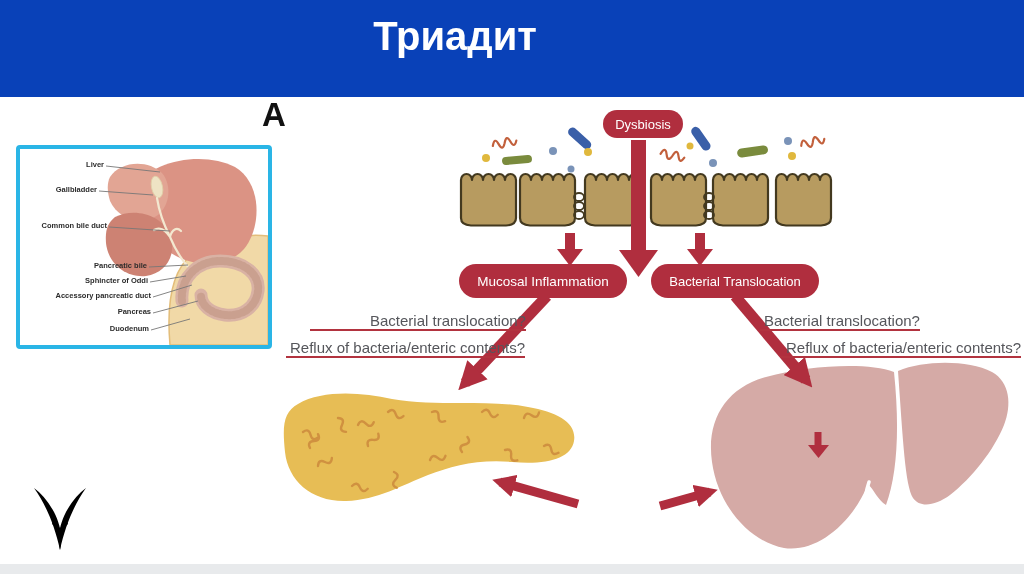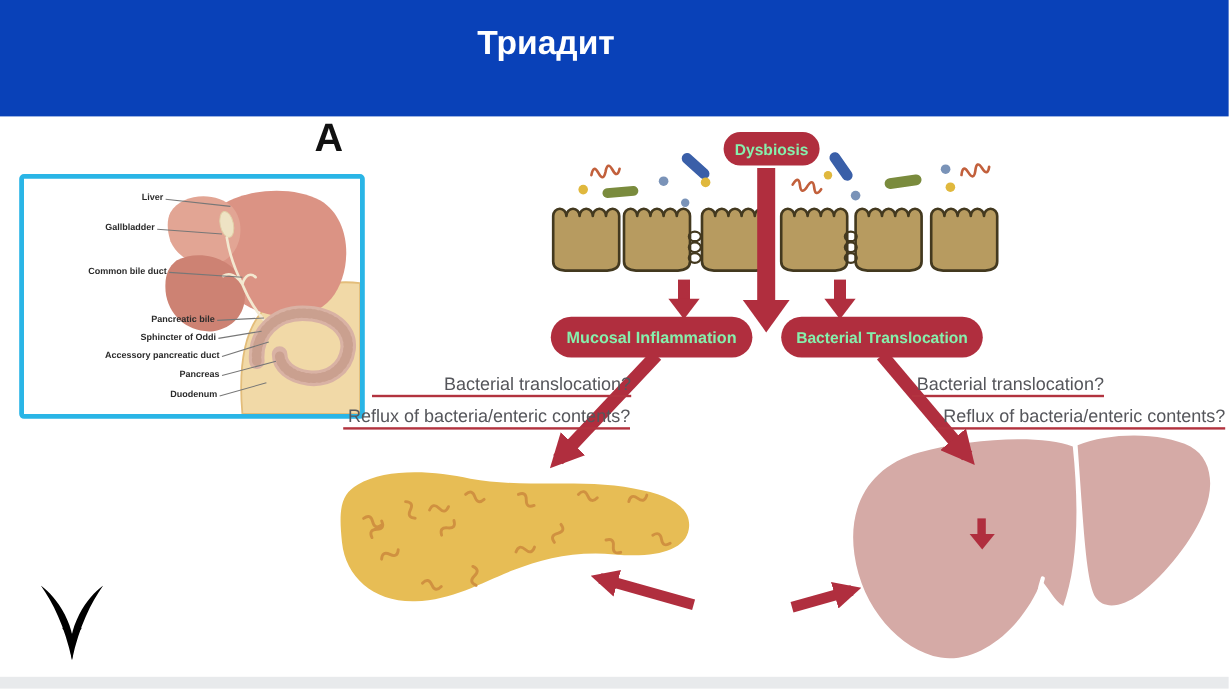--- a/index.html
+++ b/index.html
@@ -7,7 +7,7 @@
   .slide{position:relative; width:1024px; height:574px; overflow:hidden; background:#ffffff;}
   .abs{position:absolute;}
   .header{left:0; top:0; width:1024px; height:97px; background:#0941b8;}
-  .title{left:330px; top:14px; width:250px; height:44px; color:#ffffff; font-size:28px; font-weight:700; text-align:center; line-height:44px;}
+  .title{left:330px; top:14px; width:250px; height:44px; color:#ffffff; font-size:40px; font-weight:700; text-align:center; line-height:44px;}
   .panelA{left:262px; top:96px; font-size:33px; font-weight:800; color:#111111;}
   .inset{left:16px; top:145px; width:248px; height:196px; background:#ffffff; border:4px solid #2ab5e6; border-radius:4px;padding-left:32px;}
   .inset-label{position:absolute; font-size:7.5px; font-weight:700; color:#2b2b2b; white-space:nowrap;}

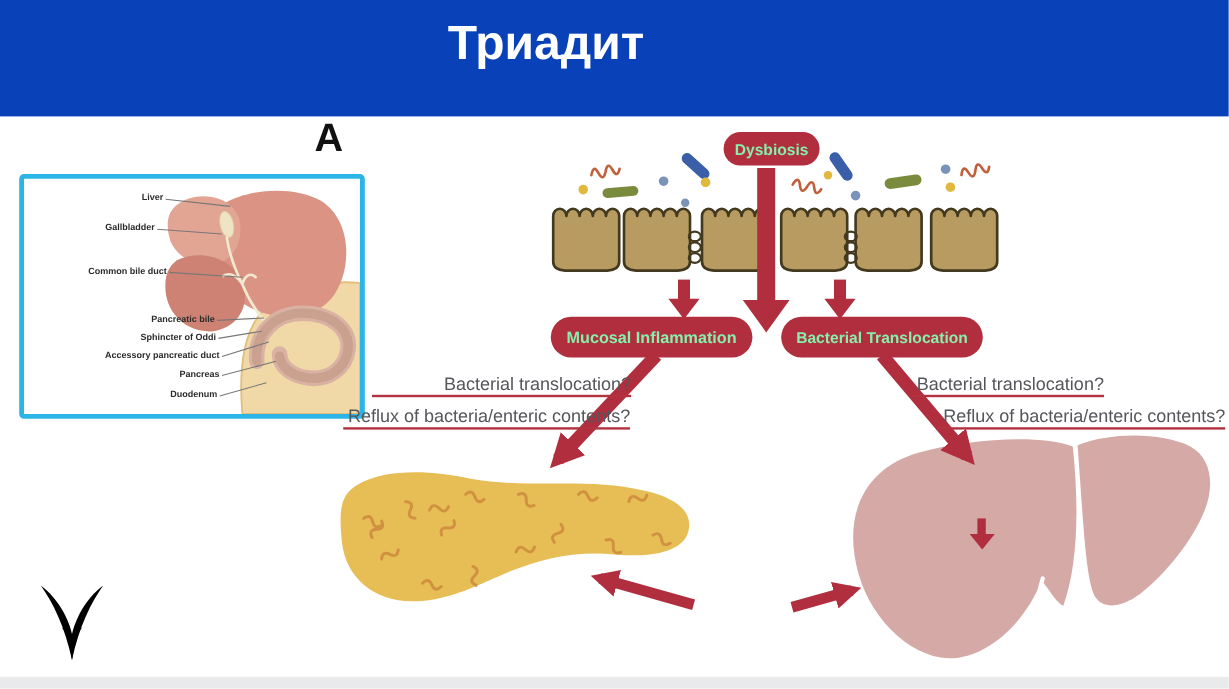--- a/index.html
+++ b/index.html
@@ -11,7 +11,7 @@
   .panelA{left:262px; top:96px; font-size:33px; font-weight:800; color:#111111;}
   .inset{left:16px; top:145px; width:248px; height:196px; background:#ffffff; border:4px solid #2ab5e6; border-radius:4px;padding-left:32px;}
   .inset-label{position:absolute; font-size:7.5px; font-weight:700; color:#2b2b2b; white-space:nowrap;}
-  .rednode{background:#b02e3e; color:#86efac; font-weight:700; display:flex; align-items:center; justify-content:center; text-align:center; box-sizing:border-box;}
+  .rednode{background:#b02e3e; color:#ffffff; font-weight:400; display:flex; align-items:center; justify-content:center; text-align:center; box-sizing:border-box;}
   .q{font-size:15px; color:#55565b; white-space:nowrap; border-bottom:2px solid #b2333f; padding-bottom:0;text-align:right;}
   .liver-note{font-size:13px; color:#55565b; line-height:16.5px; white-space:nowrap;}
   .bottom-strip{left:0; top:564px; width:1024px; height:10px; background:#e8eaec;}

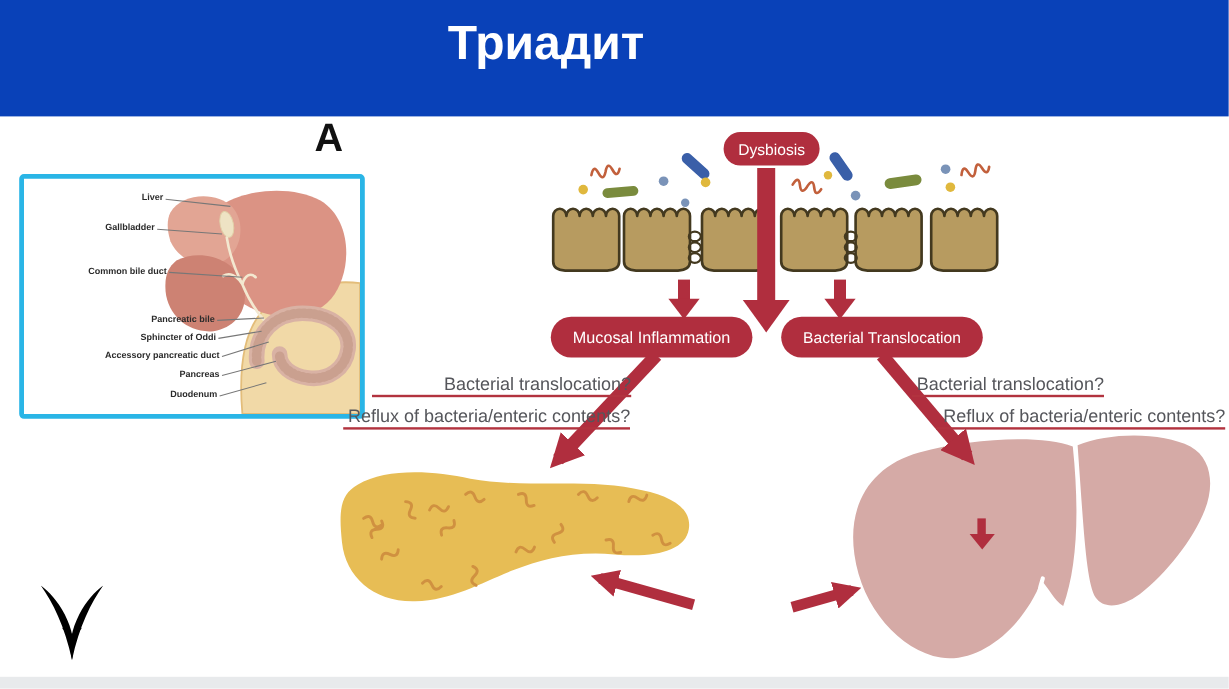--- a/index.html
+++ b/index.html
@@ -9,7 +9,7 @@
   .header{left:0; top:0; width:1024px; height:97px; background:#0941b8;}
   .title{left:330px; top:14px; width:250px; height:44px; color:#ffffff; font-size:40px; font-weight:700; text-align:center; line-height:44px;}
   .panelA{left:262px; top:96px; font-size:33px; font-weight:800; color:#111111;}
-  .inset{left:16px; top:145px; width:248px; height:196px; background:#ffffff; border:4px solid #2ab5e6; border-radius:4px;padding-left:32px;}
+  .inset{left:16px; top:145px; width:248px; height:196px; background:#ffffff; border:4px solid #2ab5e6; border-radius:4px;}
   .inset-label{position:absolute; font-size:7.5px; font-weight:700; color:#2b2b2b; white-space:nowrap;}
   .rednode{background:#b02e3e; color:#ffffff; font-weight:400; display:flex; align-items:center; justify-content:center; text-align:center; box-sizing:border-box;}
   .q{font-size:15px; color:#55565b; white-space:nowrap; border-bottom:2px solid #b2333f; padding-bottom:0;text-align:right;}

